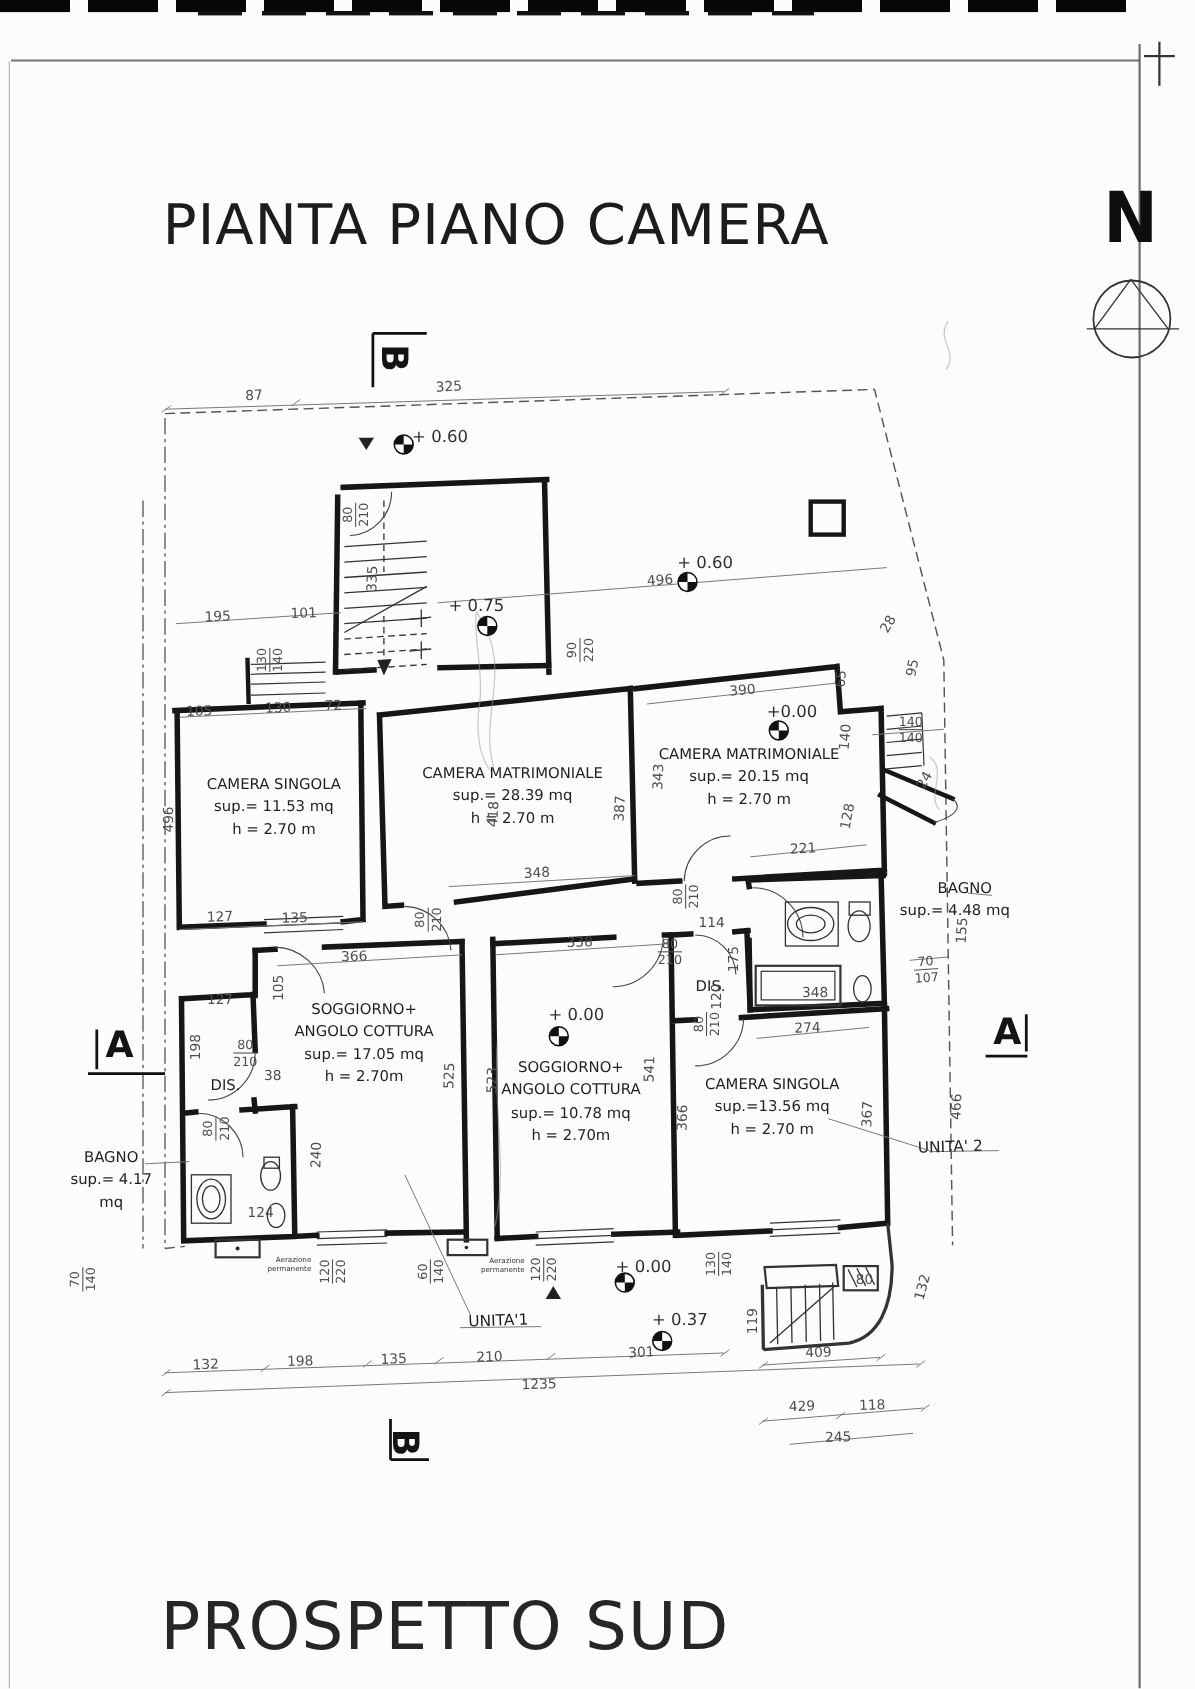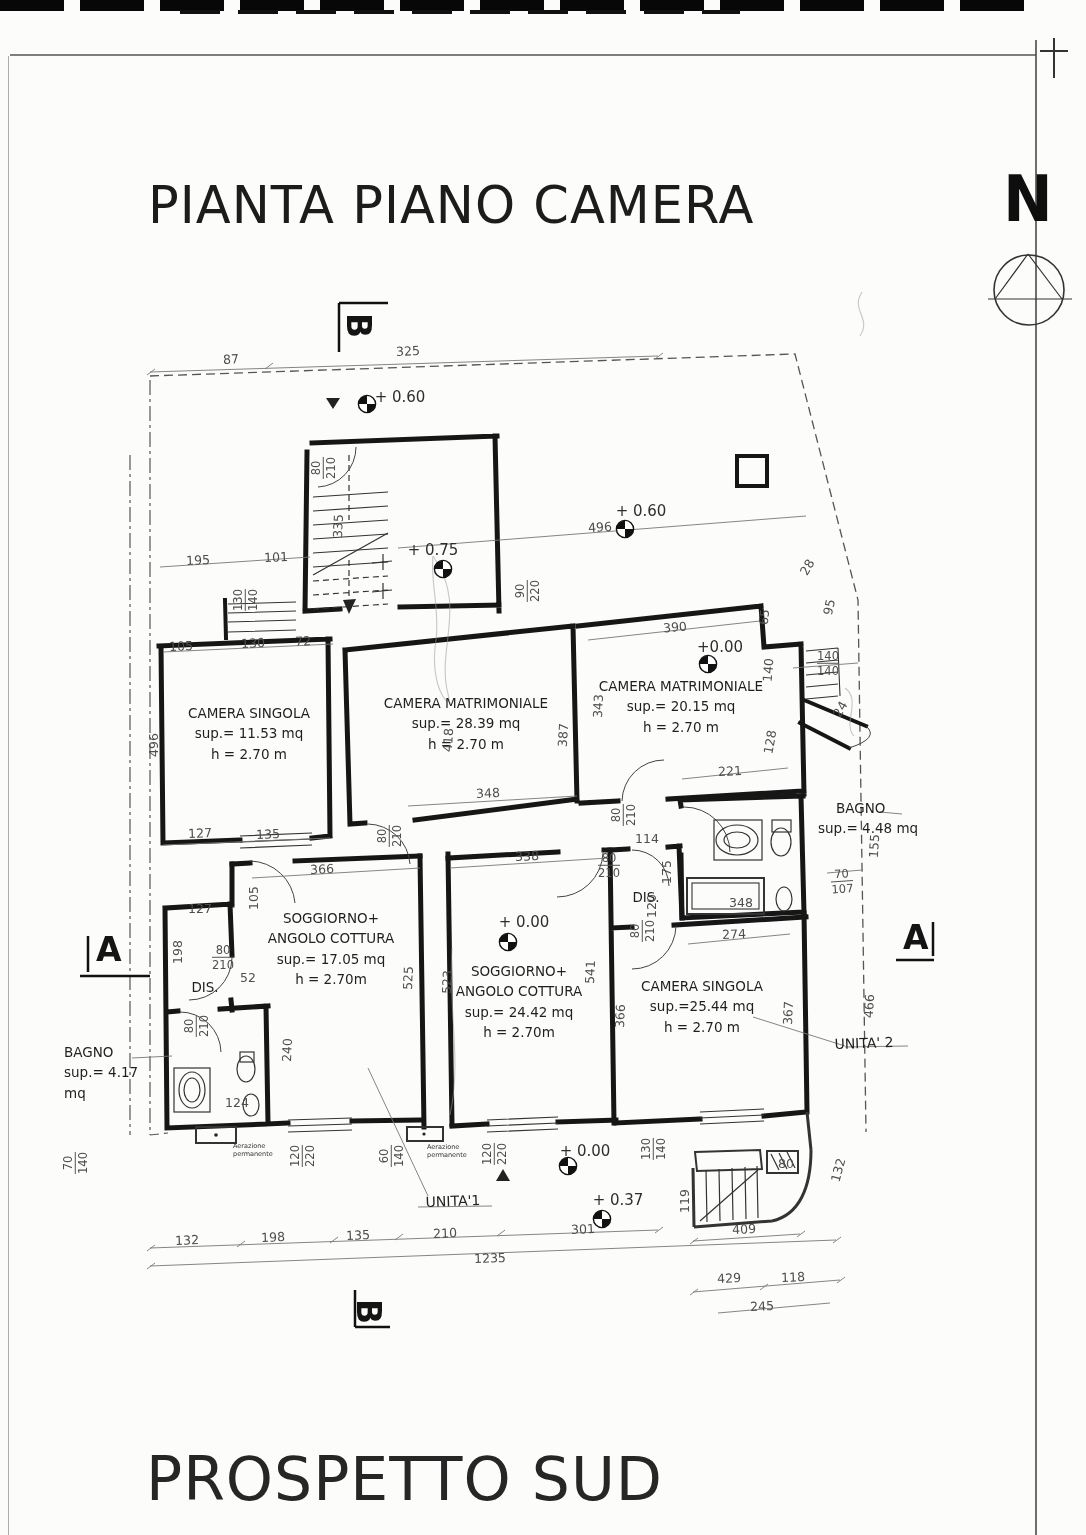--- a/index.html
+++ b/index.html
@@ -16,7 +16,7 @@
   .room{position:absolute;text-align:center;font-size:13.5px;line-height:1.5;color:#1f1f1f;
       white-space:nowrap;transform:translateX(-50%)}
   .room span{display:block}
-  .room.leftalign{transform:none;text-align:left}
+  .room.leftalign{transform:none;text-align:center}
   .unit{position:absolute;font-size:14px;color:#222;white-space:nowrap;
       transform:translate(-50%,-50%) rotate(-2deg)}
   .dim{position:absolute;font-size:12.5px;color:#4e4e4e;white-space:nowrap}

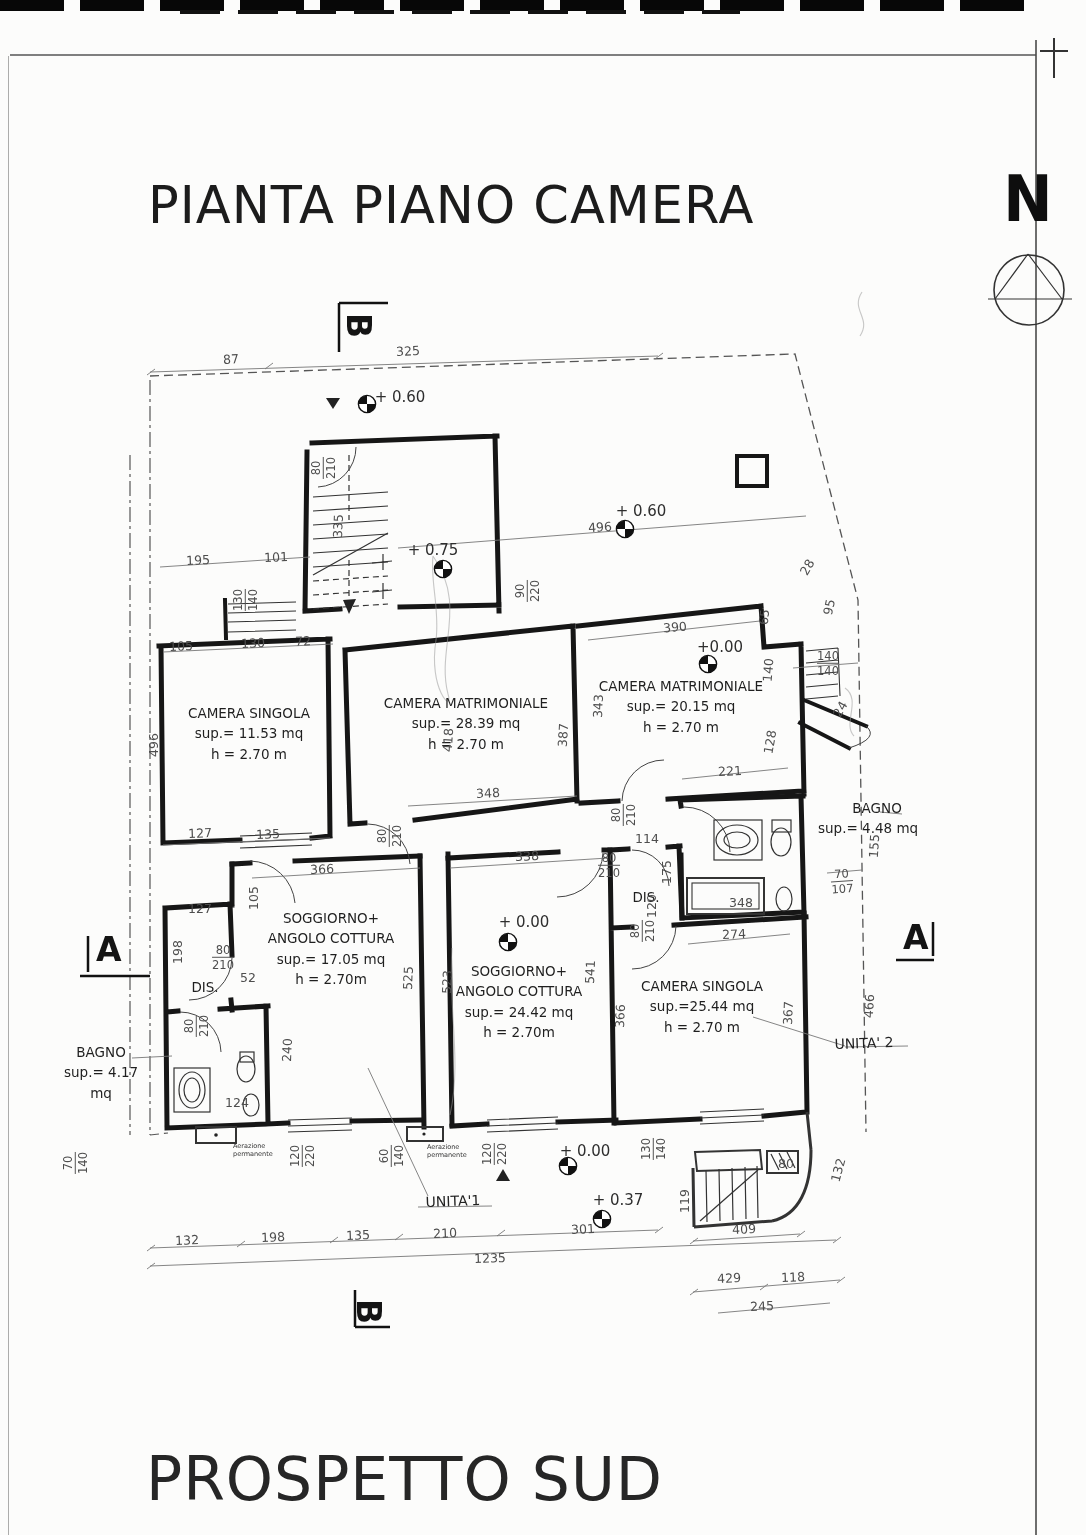--- a/index.html
+++ b/index.html
@@ -320,7 +320,7 @@
       <span>80</span>
       <span class="den">210</span>
     </div>
-    <div class="dim" style="left: 248px; top: 977px; transform: translate(-50%, -50%) rotate(0deg);">52</div>
+    <div class="dim" style="left: 248px; top: 977px; transform: translate(-50%, -50%) rotate(0deg);">38</div>
     <div class="dim fr" style="left: 197px; top: 1026px; transform: translate(-50%, -50%) rotate(-90deg);">
       <span>80</span>
       <span class="den">210</span>

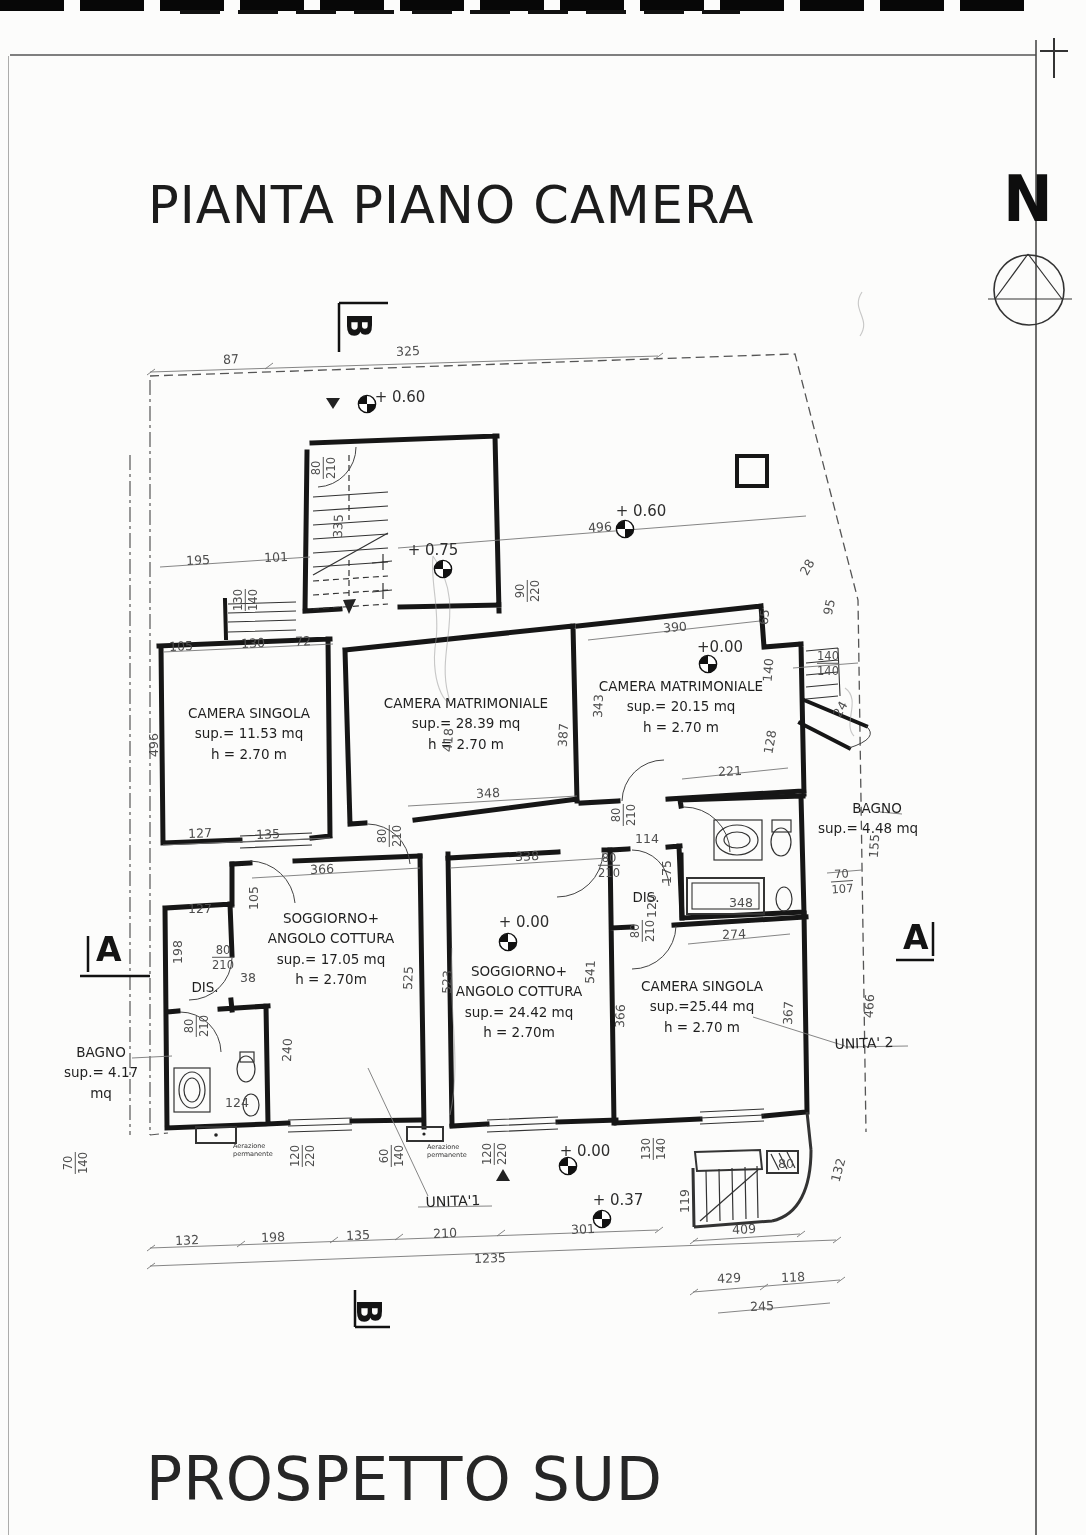--- a/index.html
+++ b/index.html
@@ -218,7 +218,7 @@
 <div class="room" style="left:519px;top:961px">
   <span>SOGGIORNO+</span>
   <span>ANGOLO COTTURA</span>
-  <span>sup.= 24.42 mq</span>
+  <span>sup.= 10.78 mq</span>
   <span>h = 2.70m</span>
 </div>
 <div class="room" style="left:702px;top:976px">

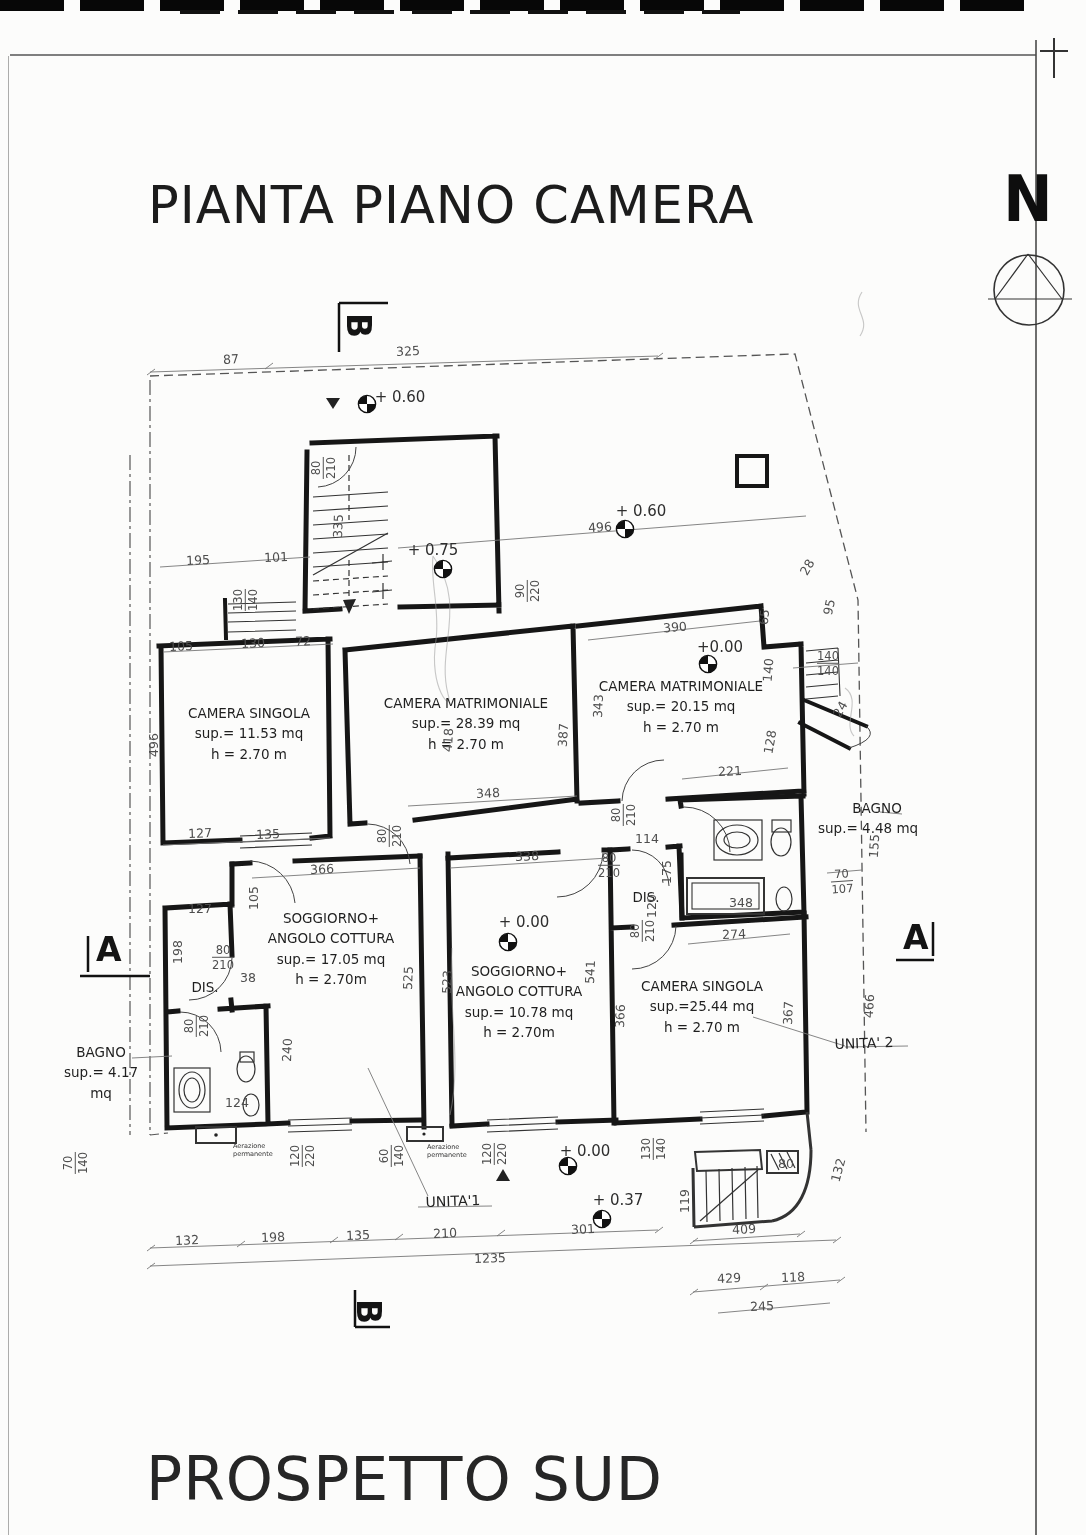--- a/index.html
+++ b/index.html
@@ -223,7 +223,7 @@
 </div>
 <div class="room" style="left:702px;top:976px">
   <span>CAMERA SINGOLA</span>
-  <span>sup.=25.44 mq</span>
+  <span>sup.=13.56 mq</span>
   <span>h = 2.70 m</span>
 </div>
 <div class="room leftalign" style="left:64px;top:1042px">

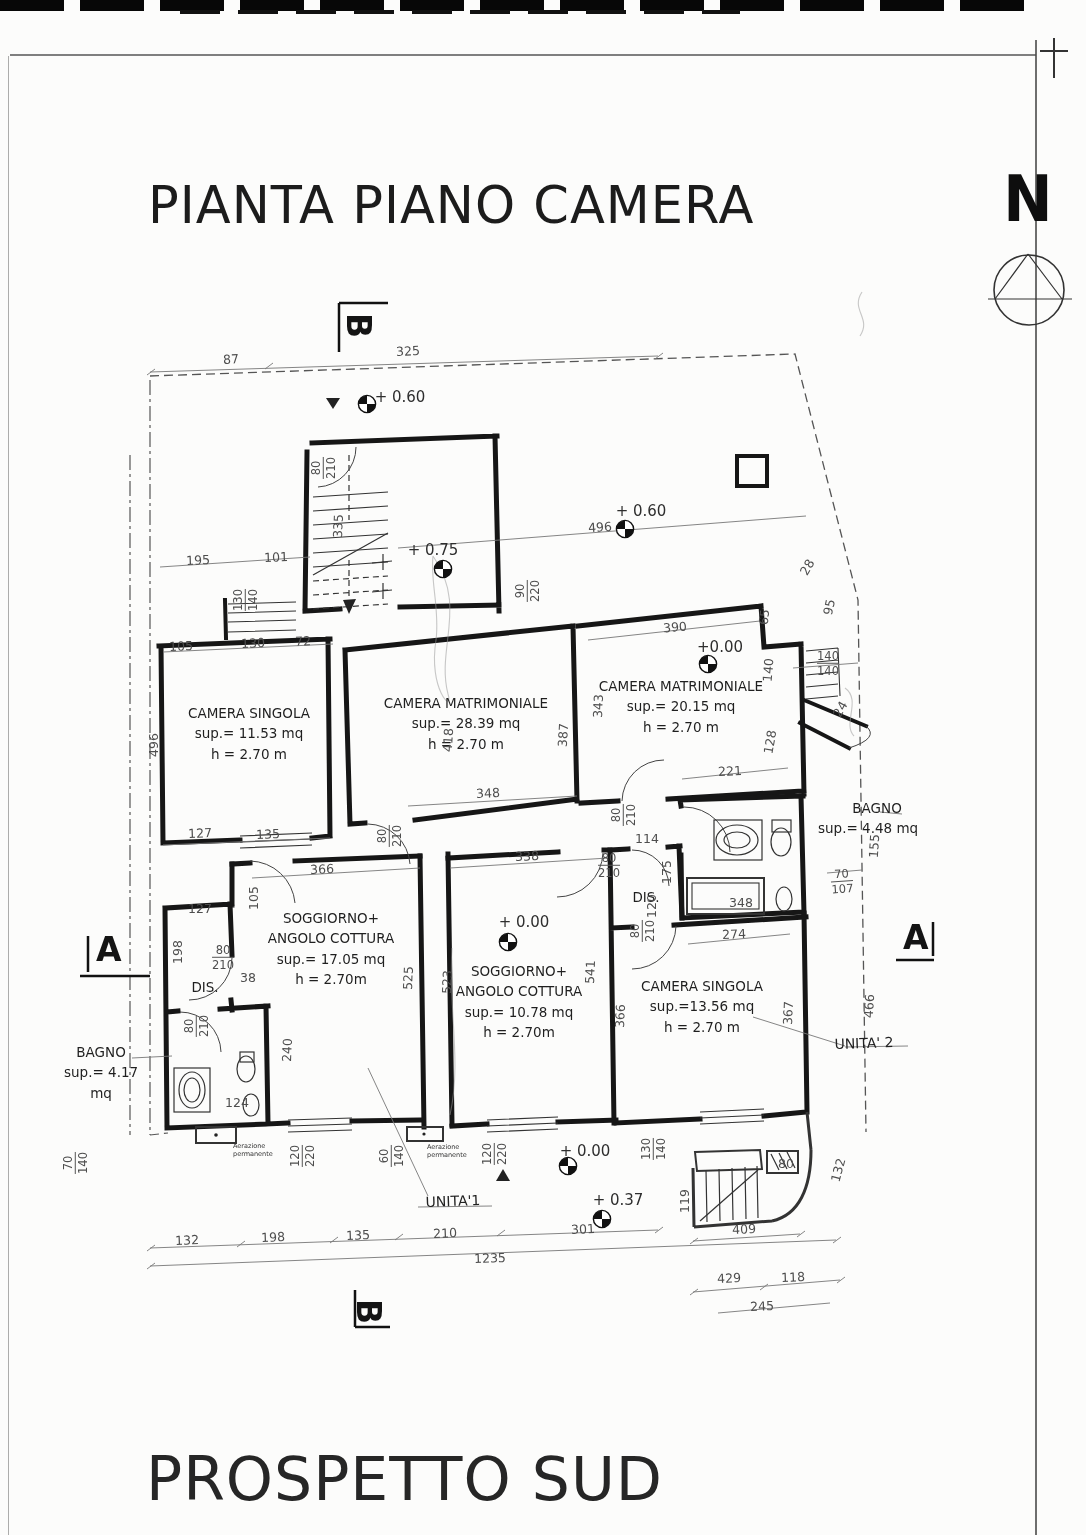--- a/index.html
+++ b/index.html
@@ -26,7 +26,7 @@
   .elev-txt{position:absolute;font-size:15px;color:#2e2e2e;white-space:nowrap;
       transform:translate(-50%,-50%)}
   .elev-sym{position:absolute;width:20px;height:20px;transform:translate(-50%,-50%)}
-  .vent{position:absolute;font-size:6.5px;line-height:1.3;width:50px;text-align:left;
+  .vent{position:absolute;font-size:6.5px;line-height:1.3;width:50px;text-align:right;
       color:#333;transform:translate(-50%,-50%)}
   
   #scan-top-strip{position:absolute;left:0;top:0;width:1032px;height:11px;

